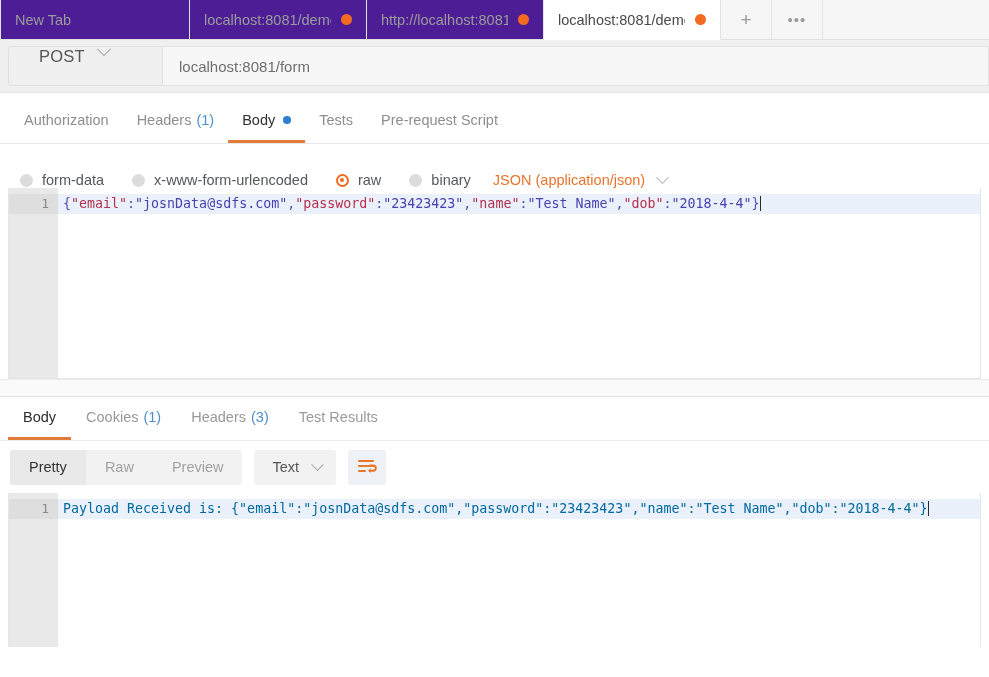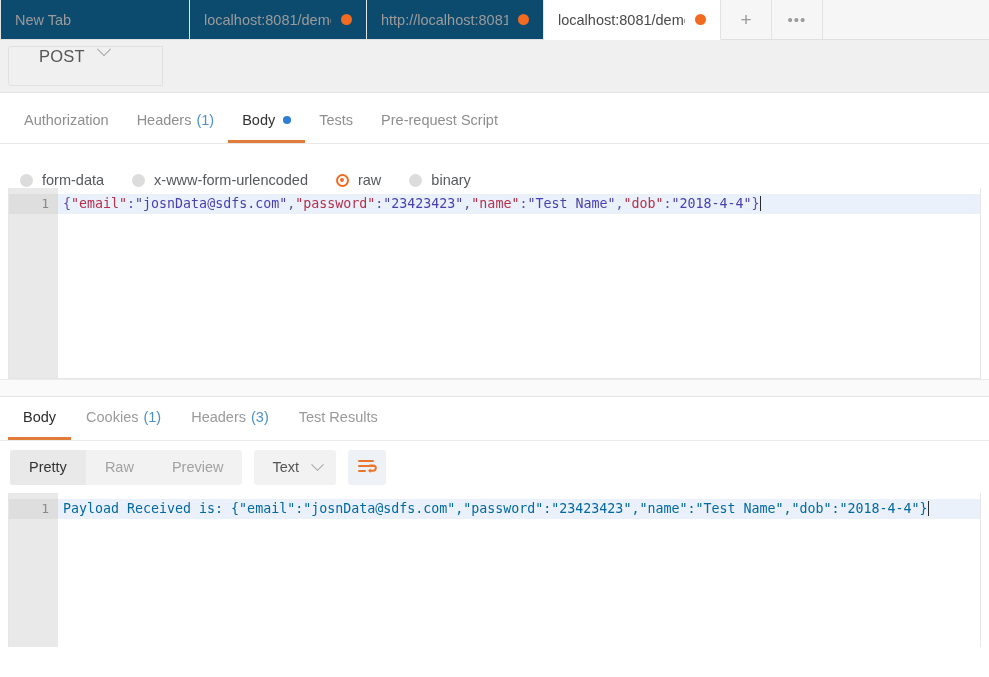--- a/index.html
+++ b/index.html
@@ -32,7 +32,7 @@
     box-sizing: border-box;
     border-right: 1px solid #e3e3e3;
     padding: 0 14px;
-    background: #0c4a6e;
+    background: #4c1d95;
     position: relative;
     overflow: hidden;
     white-space: nowrap;

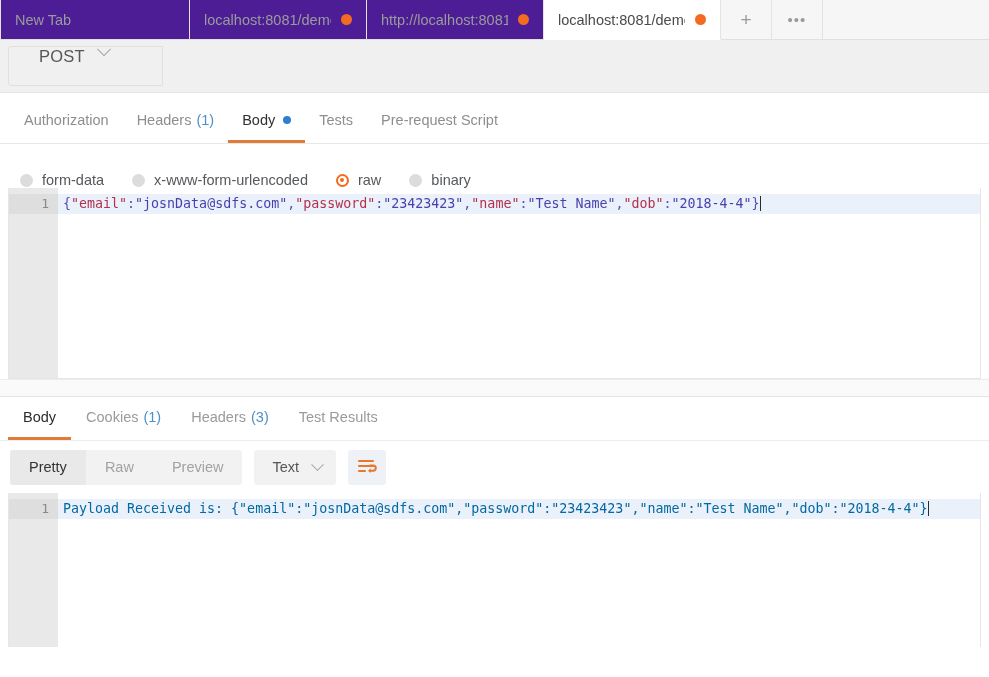--- a/index.html
+++ b/index.html
@@ -376,6 +376,7 @@
     <span class="method-text">POST</span>
     <span class="caret"></span>
   </div>
+  <div class="url-input" placeholder="Enter request URL">localhost:8081/form</div>
 </div>
 
 <div class="reqtabs">

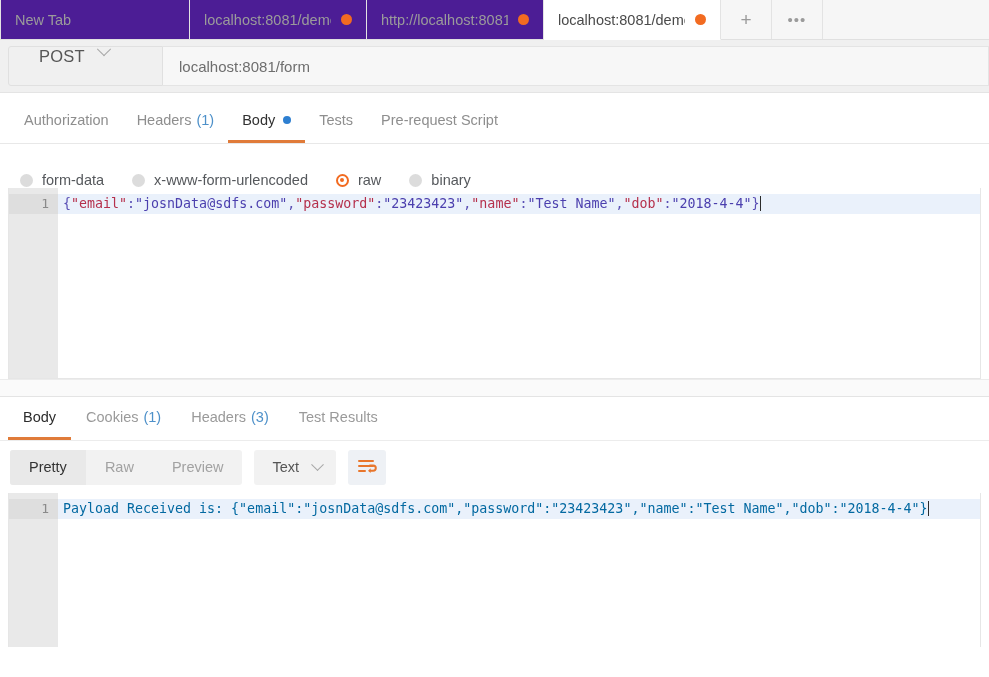--- a/index.html
+++ b/index.html
@@ -416,6 +416,10 @@
     <span class="radio"></span>
     <span>binary</span>
   </div>
+  <div class="fmt-select">
+    <span>JSON (application/json)</span>
+    <span class="caret"></span>
+  </div>
 </div>
 
 <div class="editor req">

